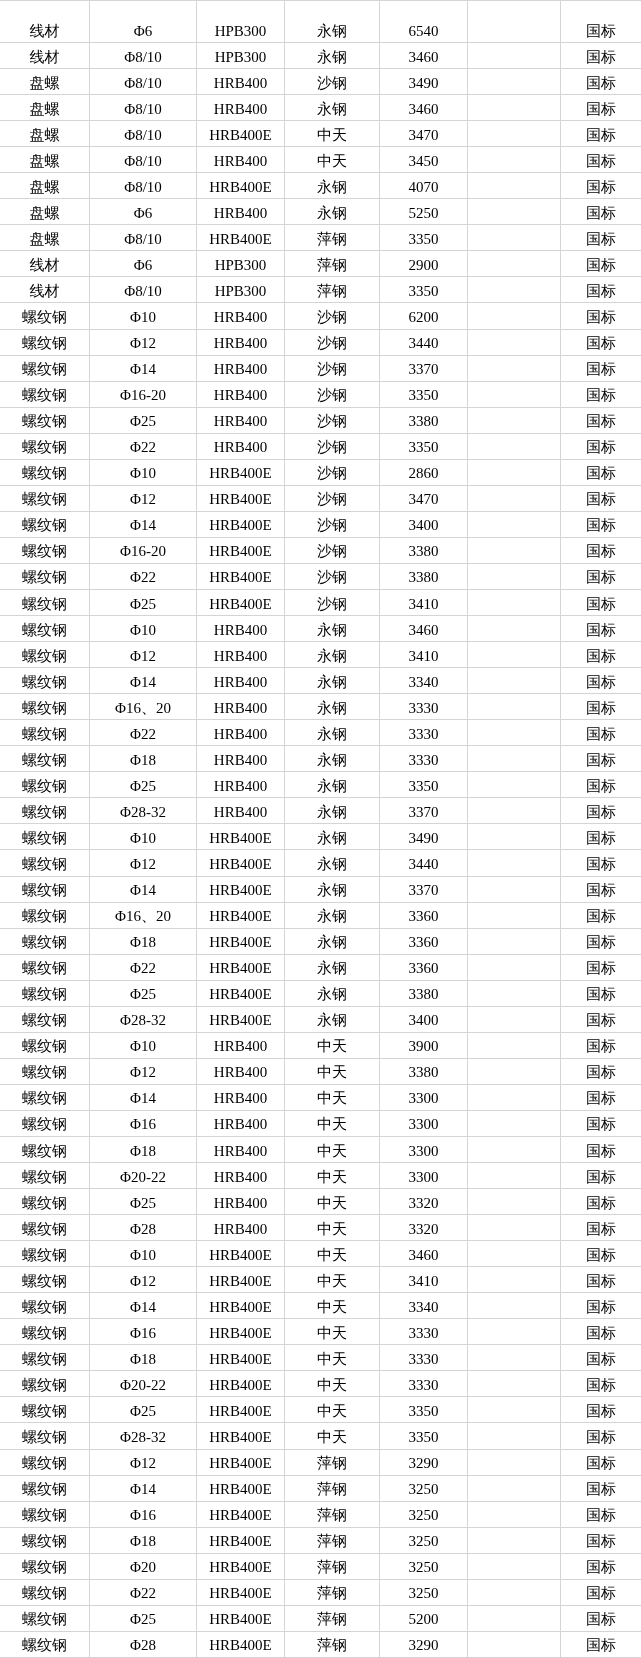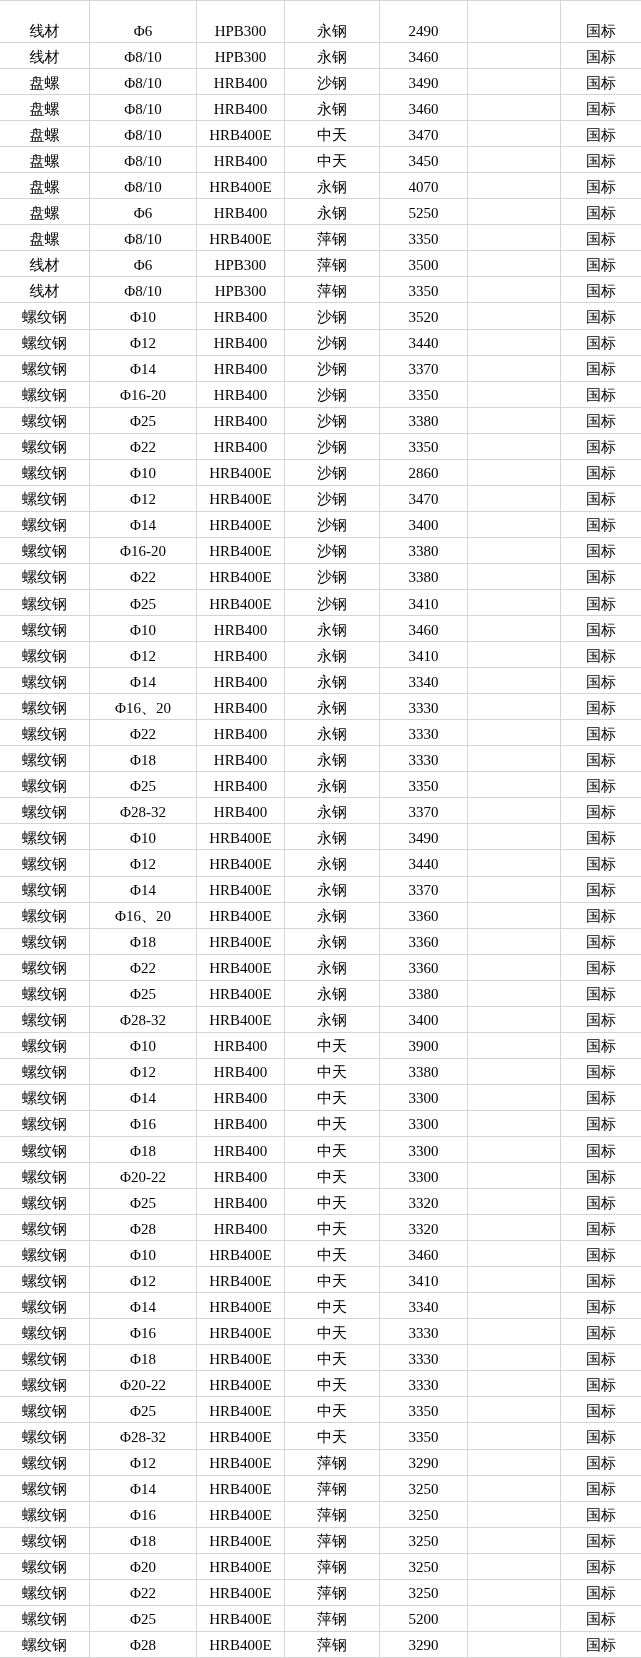--- a/index.html
+++ b/index.html
@@ -50,7 +50,7 @@
         <div class="cell" style="width: 107px; flex: 0 0 107px;">Φ6</div>
         <div class="cell" style="width: 88px; flex: 0 0 88px;">HPB300</div>
         <div class="cell" style="width: 95px; flex: 0 0 95px;">永钢</div>
-        <div class="cell" style="width: 88px; flex: 0 0 88px;">2490</div>
+        <div class="cell" style="width: 88px; flex: 0 0 88px;">6540</div>
         <div class="cell" style="width: 93px; flex: 0 0 93px;"></div>
         <div class="cell" style="width: 80px; flex: 0 0 80px;">国标</div>
       </div>

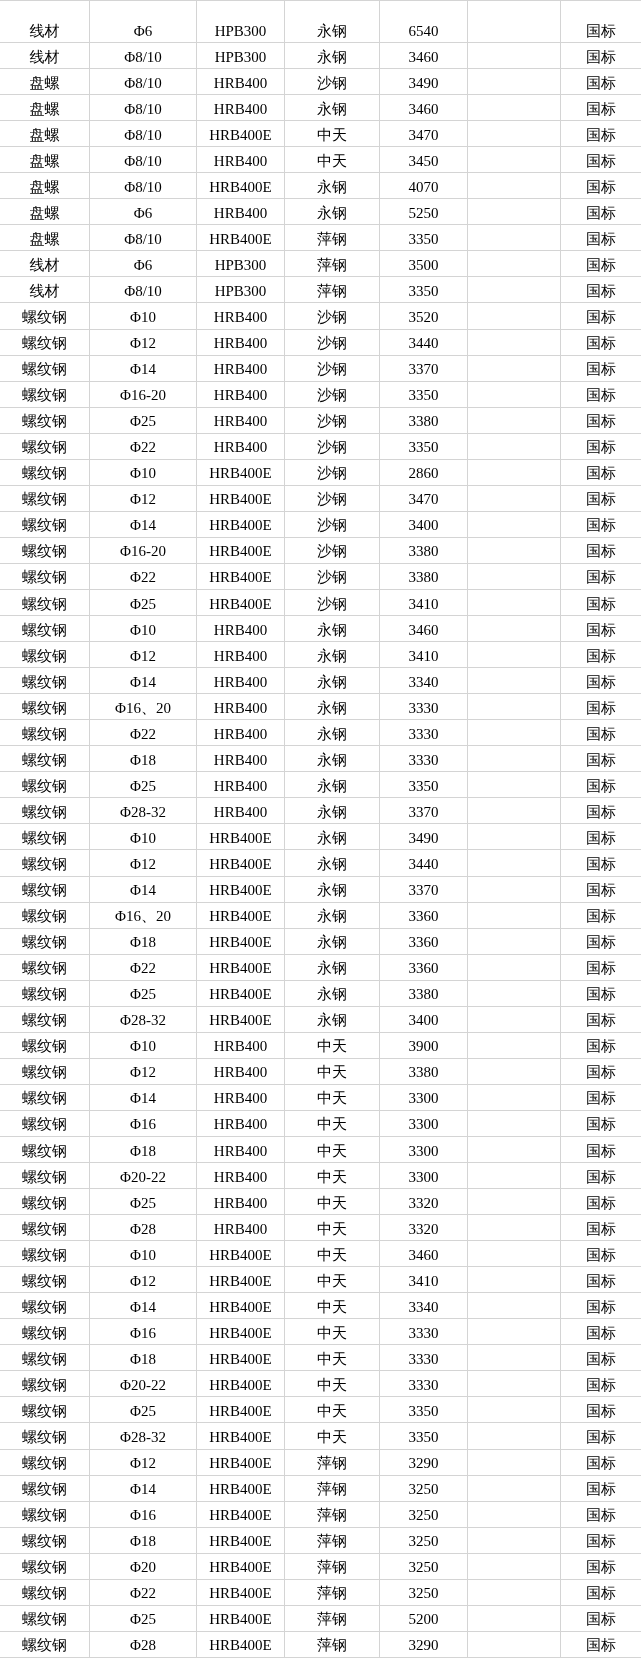--- a/index.html
+++ b/index.html
@@ -131,7 +131,7 @@
         <div class="cell" style="width: 107px; flex: 0 0 107px;">Φ6</div>
         <div class="cell" style="width: 88px; flex: 0 0 88px;">HPB300</div>
         <div class="cell" style="width: 95px; flex: 0 0 95px;">萍钢</div>
-        <div class="cell" style="width: 88px; flex: 0 0 88px;">3500</div>
+        <div class="cell" style="width: 88px; flex: 0 0 88px;">2900</div>
         <div class="cell" style="width: 93px; flex: 0 0 93px;"></div>
         <div class="cell" style="width: 80px; flex: 0 0 80px;">国标</div>
       </div>

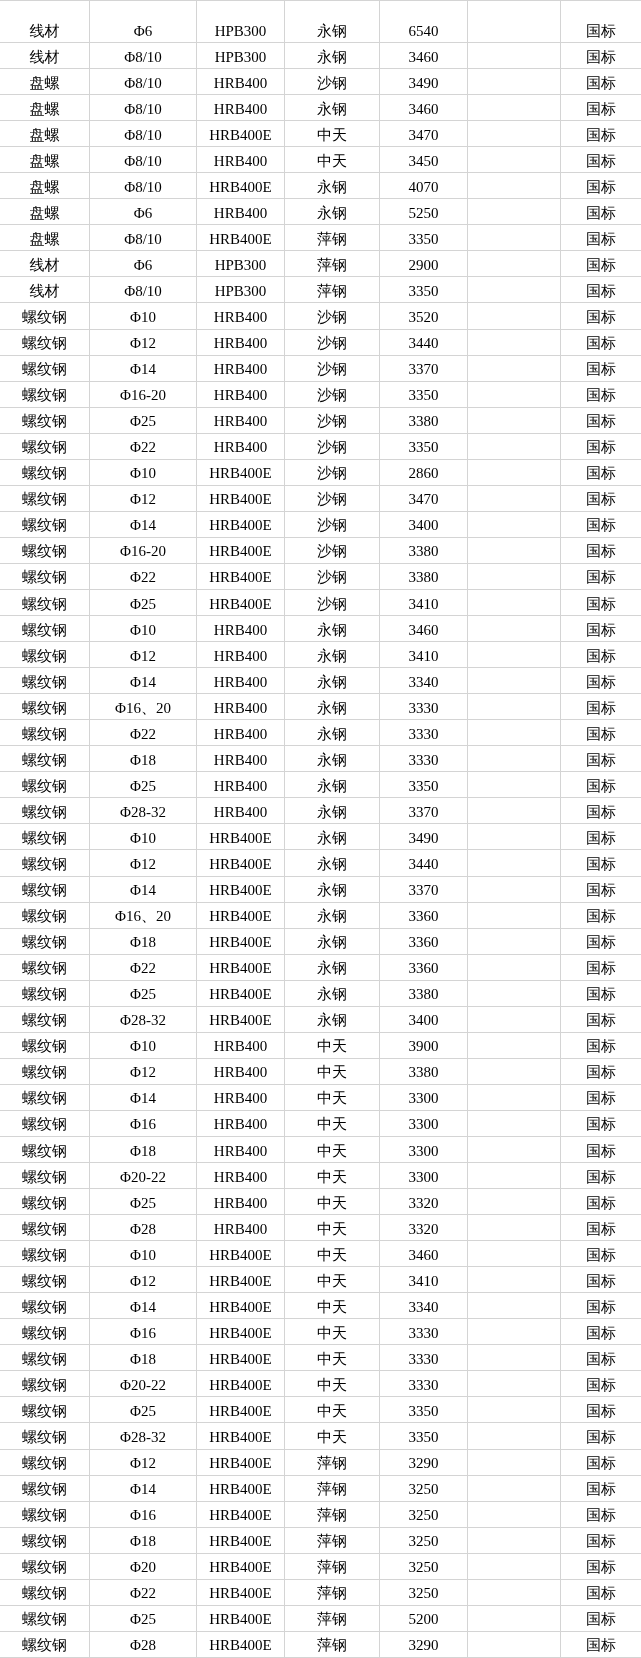--- a/index.html
+++ b/index.html
@@ -149,7 +149,7 @@
         <div class="cell" style="width: 107px; flex: 0 0 107px;">Φ10</div>
         <div class="cell" style="width: 88px; flex: 0 0 88px;">HRB400</div>
         <div class="cell" style="width: 95px; flex: 0 0 95px;">沙钢</div>
-        <div class="cell" style="width: 88px; flex: 0 0 88px;">3520</div>
+        <div class="cell" style="width: 88px; flex: 0 0 88px;">6200</div>
         <div class="cell" style="width: 93px; flex: 0 0 93px;"></div>
         <div class="cell" style="width: 80px; flex: 0 0 80px;">国标</div>
       </div>

